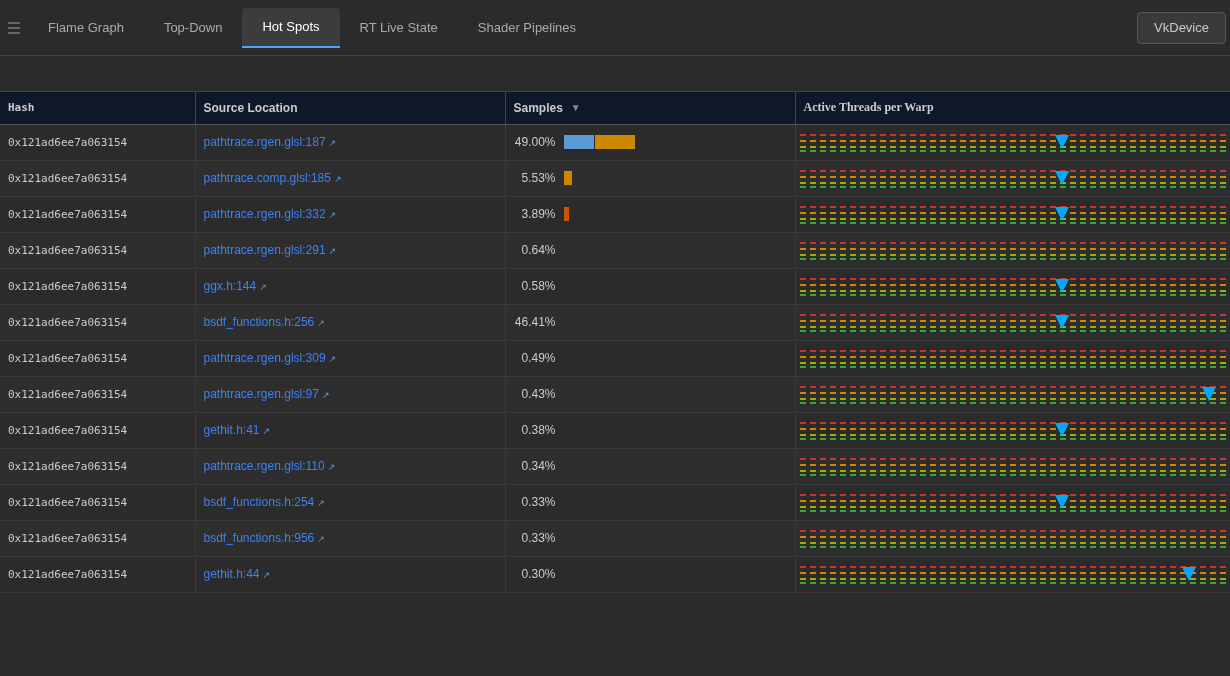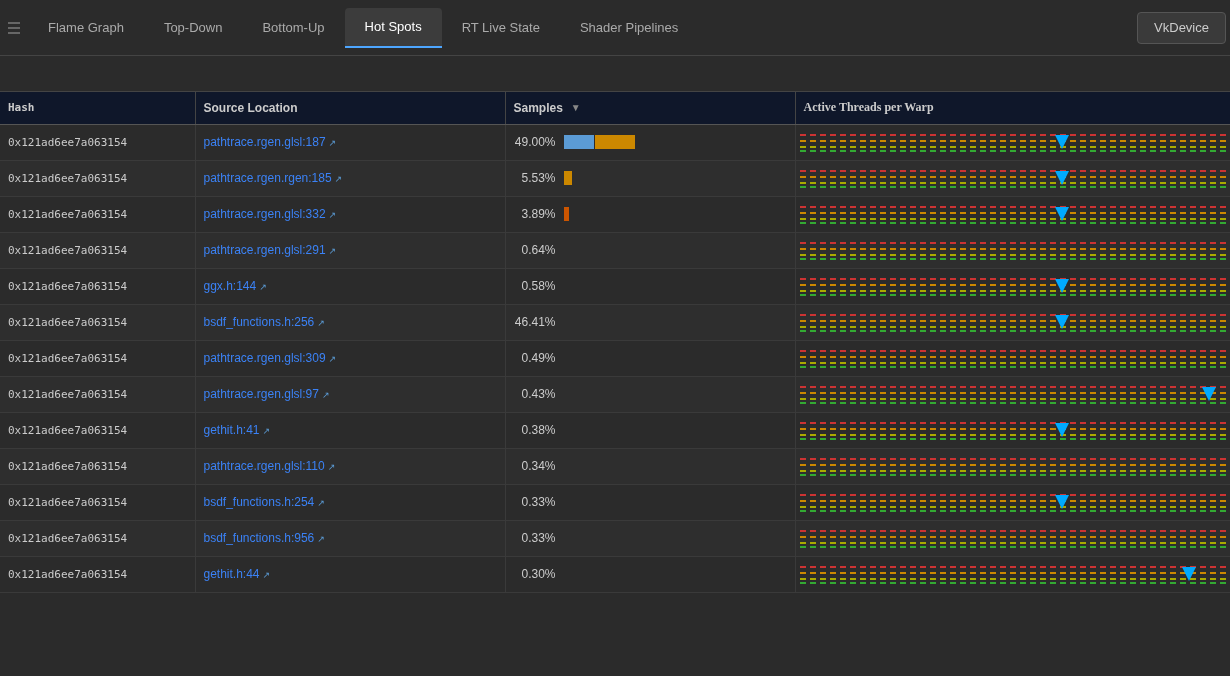--- a/index.html
+++ b/index.html
@@ -239,9 +239,6 @@
     </div>
     <div class="tab" id="tab-top-down">
       <span>Top-Down</span>
-    </div>
-    <div class="tab" id="tab-bottom-up">
-      <span>Bottom-Up</span>
     </div>
     <div class="tab active" id="tab-hot-spots">
       <span>Hot Spots</span>

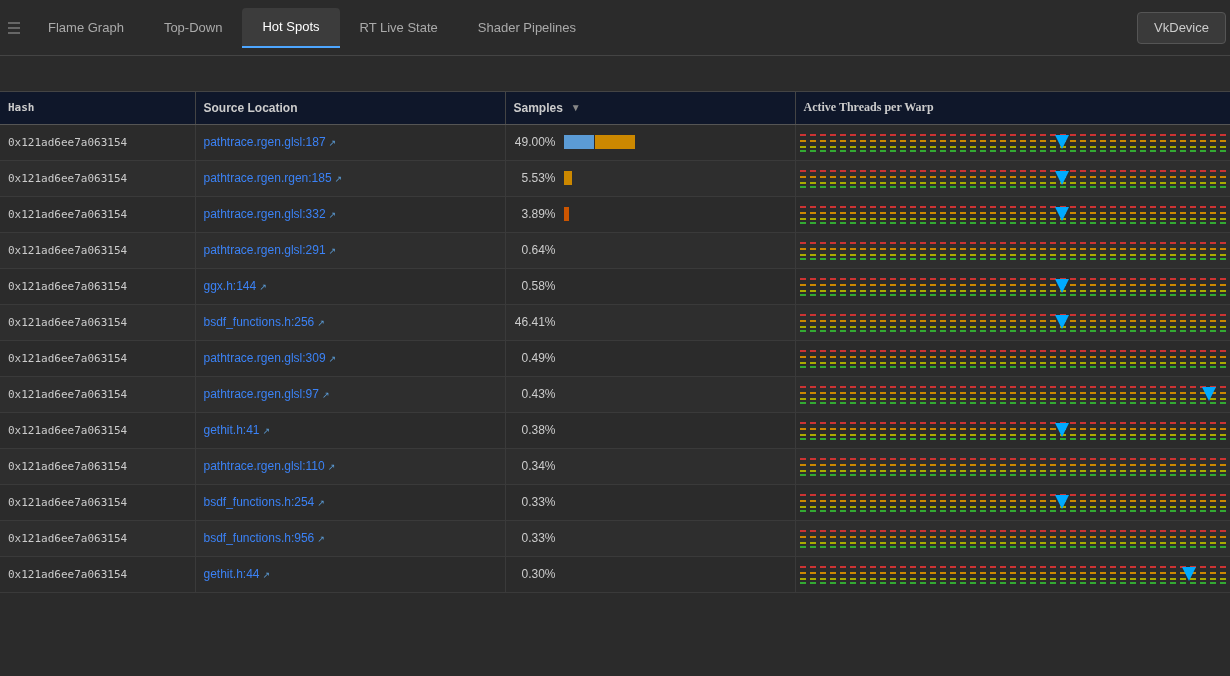--- a/index.html
+++ b/index.html
@@ -303,7 +303,7 @@
           </tr>
           <tr>
             <td class="col-hash">0x121ad6ee7a063154</td>
-            <td class="col-source"><a class="source-link" href="#">pathtrace.rgen.rgen:185</a><span class="ext-link-icon">↗</span></td>
+            <td class="col-source"><a class="source-link" href="#">pathtrace.comp.glsl:185</a><span class="ext-link-icon">↗</span></td>
             <td class="col-samples">
               <div class="samples-cell">
                 <span class="pct-text">5.53%</span>

